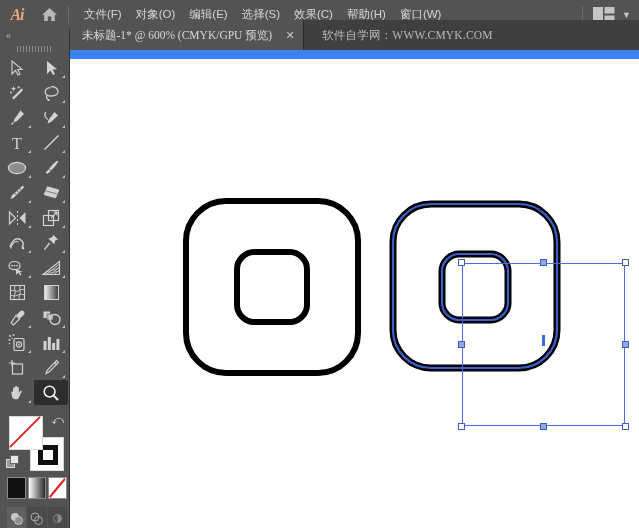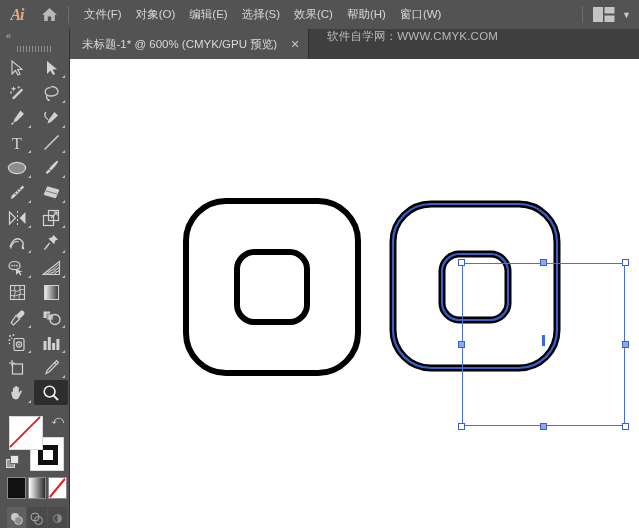--- a/index.html
+++ b/index.html
@@ -18,7 +18,7 @@
   .chev{margin-left:7px;color:#c8c8c8;font-size:9px;}
 
   
-  .tabbar{position:absolute;left:70px;top:29px;width:569px;height:30px;background:#3f3f3f;display:flex;align-items:flex-start;}
+  .tabbar{position:absolute;left:70px;top:20px;width:569px;height:30px;background:#3f3f3f;display:flex;align-items:center;font-family:Liberation Serif, serif;}
   .doc-tab{background:#535353;display:flex;align-items:center;padding:0 7px 0 12px;height:30px;box-sizing:border-box;border-right:1px solid #2b2b2b;}
   .doc-tab-label{color:#d8d8d8;font-size:11.5px;white-space:nowrap;}
   .tab-close{color:#c6c6c6;font-size:11px;margin-left:12px;width:12px;text-align:center;}

